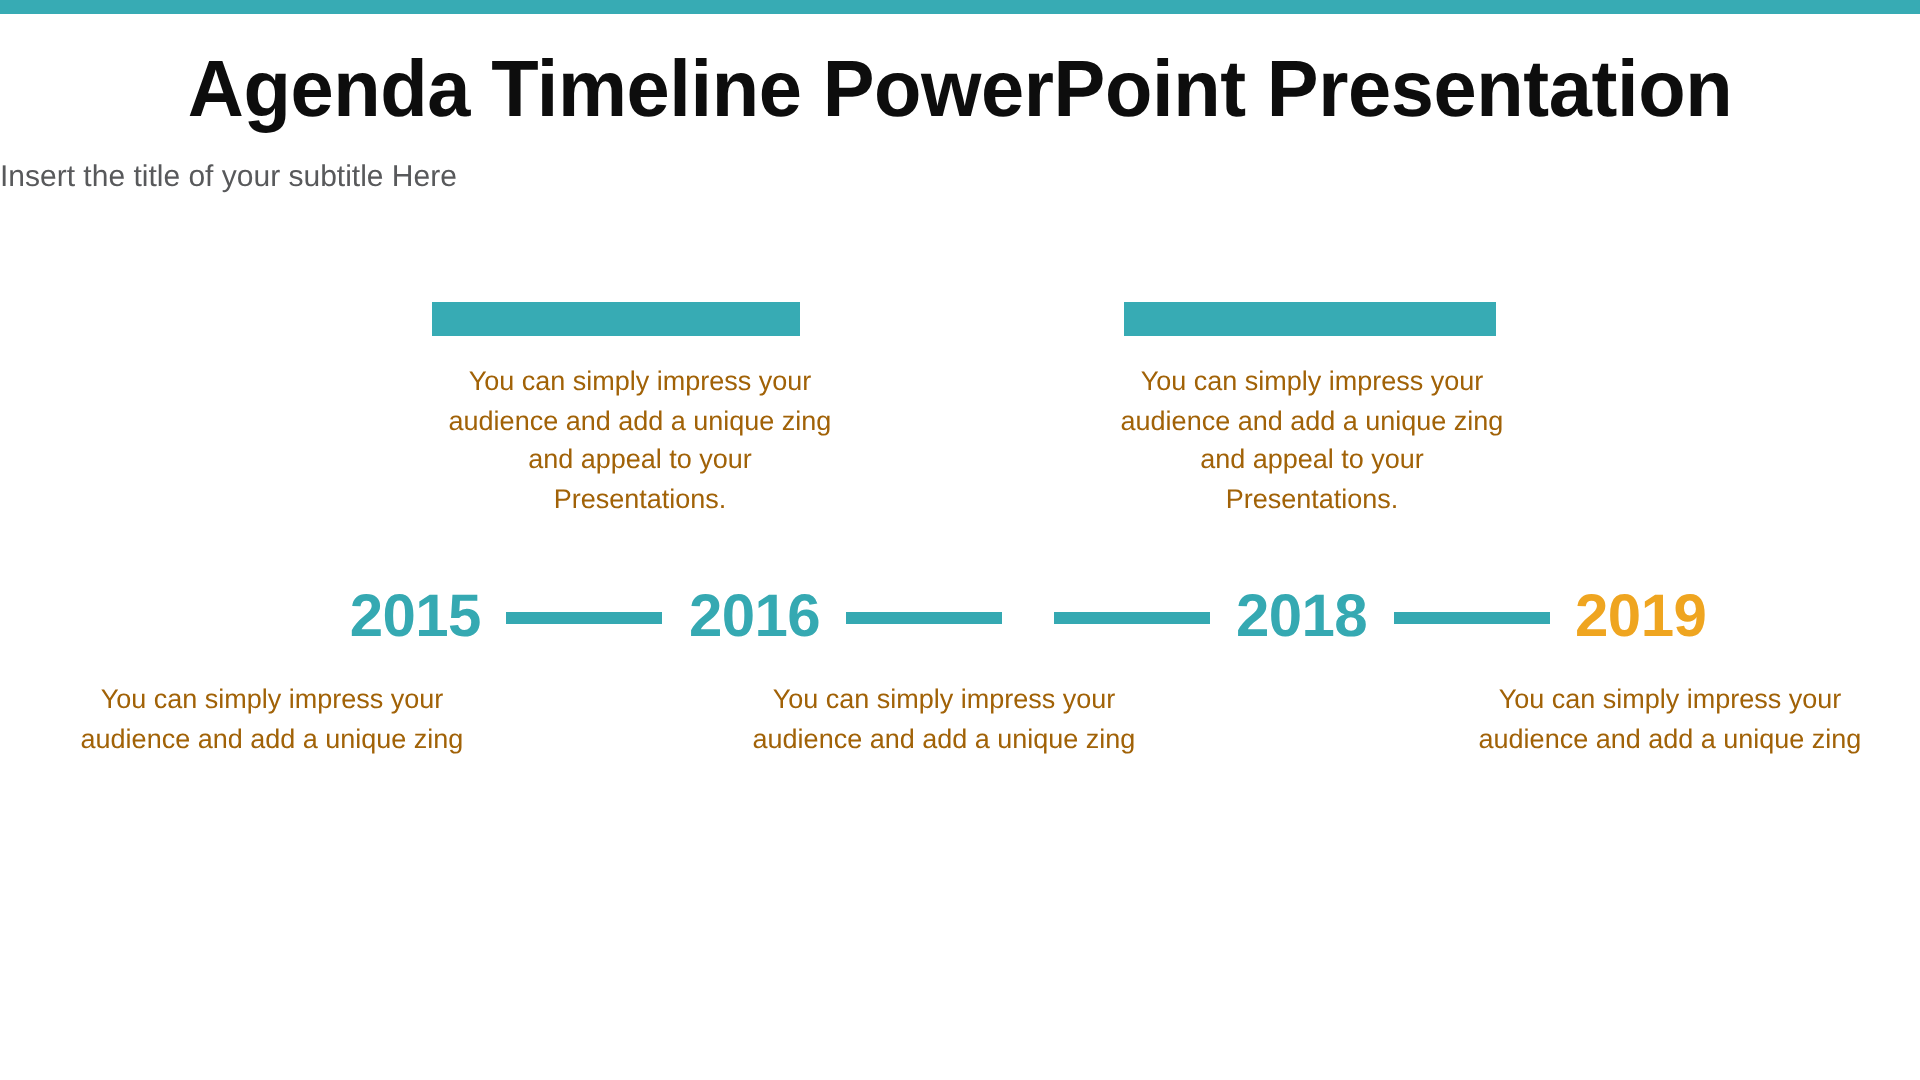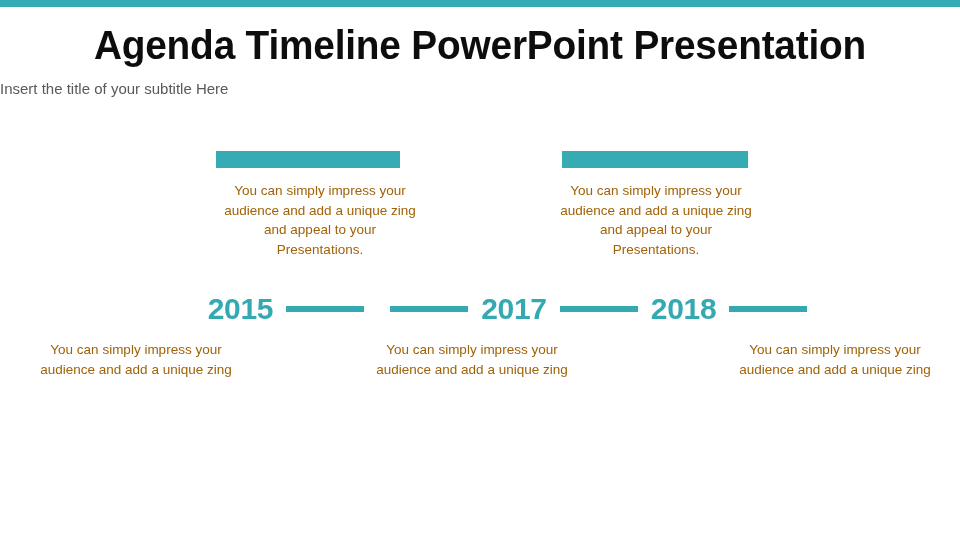--- a/index.html
+++ b/index.html
@@ -120,6 +120,7 @@
     <span class="year-label year-teal">2015</span>
     <span class="connector"></span>
 
+    <span class="year-label year-teal">2016</span>
     <span class="connector"></span>
 
     <span class="year-label year-teal">2017</span>

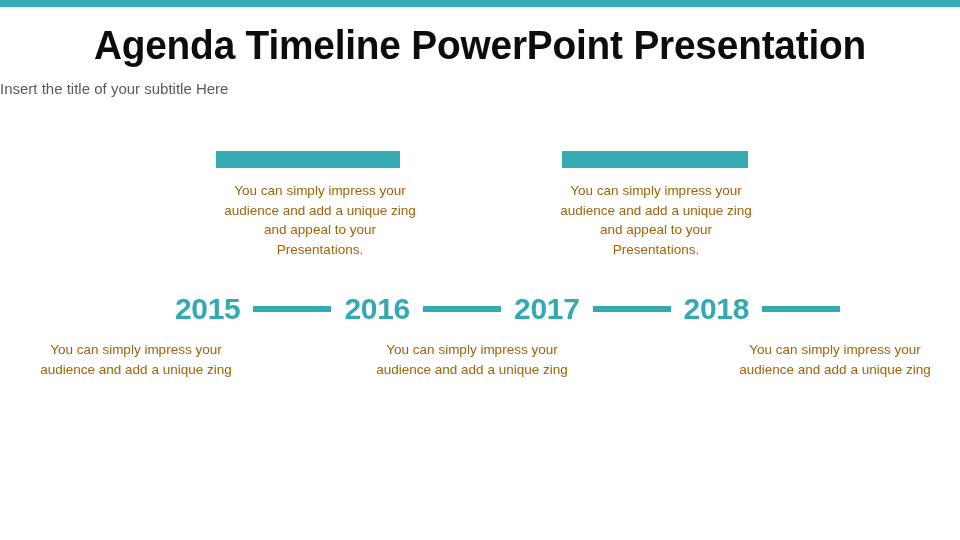--- a/index.html
+++ b/index.html
@@ -123,7 +123,6 @@
     <span class="year-label year-teal">2016</span>
     <span class="connector"></span>
 
-    <span class="year-label year-teal">2017</span>
     <span class="connector"></span>
 
     <span class="year-label year-teal">2018</span>

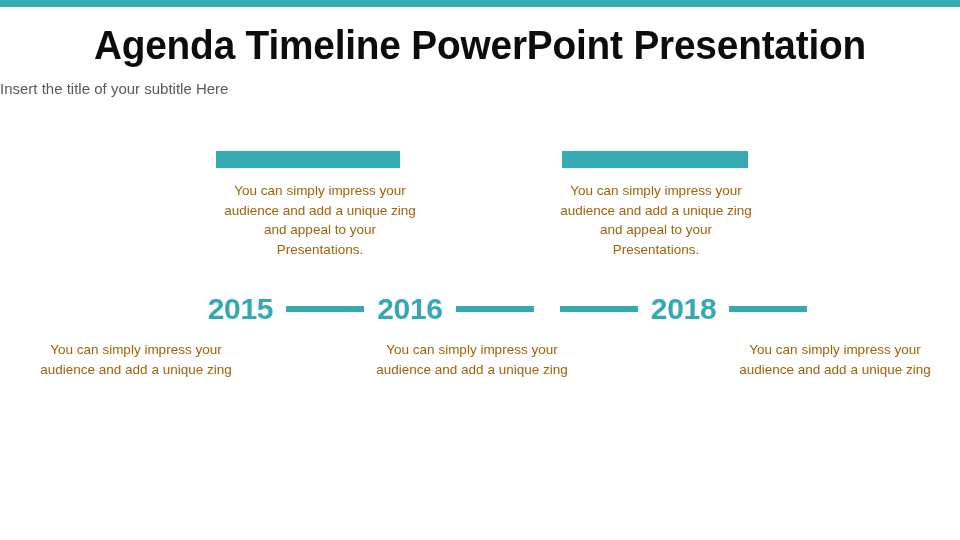--- a/index.html
+++ b/index.html
@@ -128,6 +128,7 @@
     <span class="year-label year-teal">2018</span>
     <span class="connector"></span>
 
+    <span class="year-label year-accent">2019</span>
   </div>
 
   <div class="copy-block" style="left:36px; top:340px;">You can simply impress your audience and add a unique zing and appeal to your Presentations.</div>

